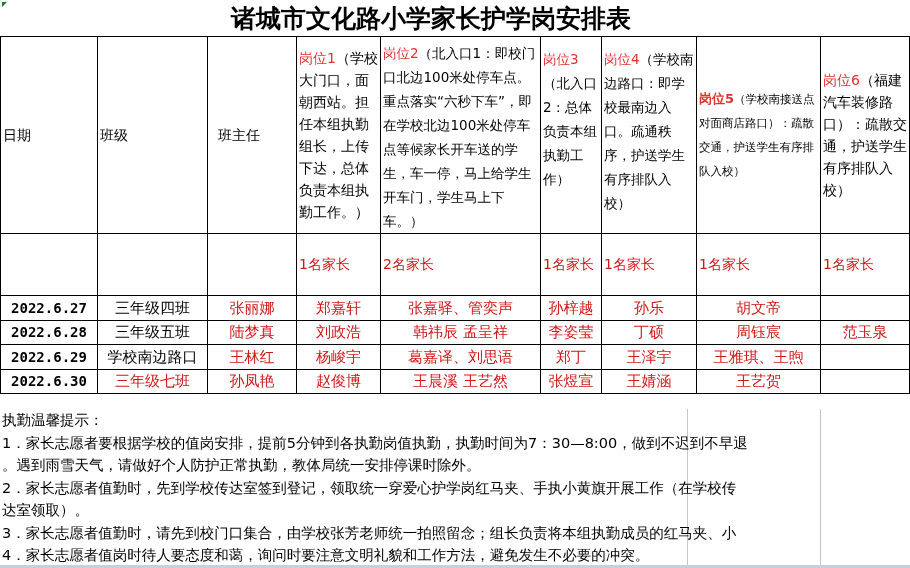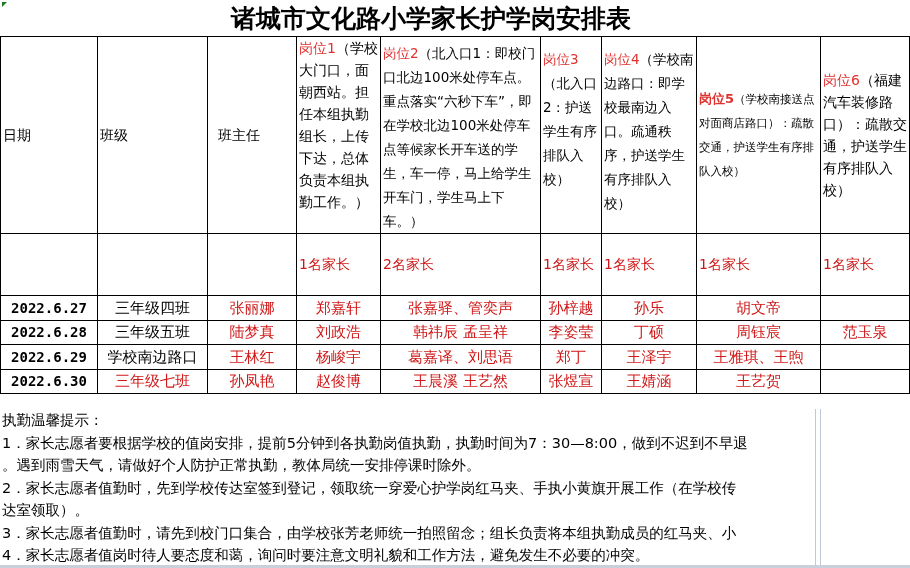--- a/index.html
+++ b/index.html
@@ -64,7 +64,7 @@
       <td>日期</td>
       <td>班级</td>
       <td style="padding-left:10px">班主任</td>
-      <td style="vertical-align:top;"><span class="hl">岗位1</span><span>（学校大门口，面朝西站。担任本组执勤组长，上传下达，总体负责本组执勤工作。）</span></td>
+      <td style="vertical-align:top;padding-top:10px"><span class="hl">岗位1</span><span>（学校大门口，面朝西站。担任本组执勤组长，上传下达，总体负责本组执勤工作。）</span></td>
       <td style="vertical-align:top;padding-top:4px;font-size:13.5px;line-height:24px"><span class="hl">岗位2</span><span>（北入口1：即校门口北边100米处停车点。重点落实“六秒下车”，即在学校北边100米处停车点等候家长开车送的学生，车一停，马上给学生开车门，学生马上下车。）</span></td>
       <td style="vertical-align:top;padding-top:10px;line-height:24px;font-size:13.5px"><span class="hl">岗位3</span><span>（北入口2：护送学生有序排队入校）</span></td>
       <td style="vertical-align:top;padding-top:10px;line-height:24px;font-size:13.5px"><span class="hl">岗位4</span><span>（学校南边路口：即学校最南边入口。疏通秩序，护送学生有序排队入校）</span></td>

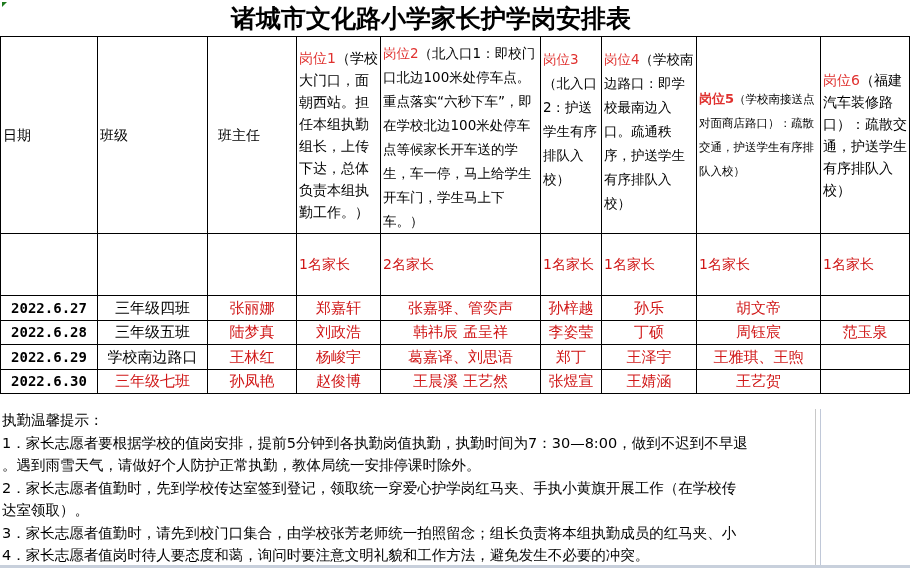--- a/index.html
+++ b/index.html
@@ -66,7 +66,7 @@
       <td style="padding-left:10px">班主任</td>
       <td style="vertical-align:top;padding-top:10px"><span class="hl">岗位1</span><span>（学校大门口，面朝西站。担任本组执勤组长，上传下达，总体负责本组执勤工作。）</span></td>
       <td style="vertical-align:top;padding-top:4px;font-size:13.5px;line-height:24px"><span class="hl">岗位2</span><span>（北入口1：即校门口北边100米处停车点。重点落实“六秒下车”，即在学校北边100米处停车点等候家长开车送的学生，车一停，马上给学生开车门，学生马上下车。）</span></td>
-      <td style="vertical-align:top;padding-top:10px;line-height:24px;font-size:13.5px"><span class="hl">岗位3</span><span>（北入口2：护送学生有序排队入校）</span></td>
+      <td style="vertical-align:top;padding-top:10px;line-height:24px;font-size:13.5px"><span class="hl">岗位3</span><span>（北入口2：总体负责本组执勤工作）</span></td>
       <td style="vertical-align:top;padding-top:10px;line-height:24px;font-size:13.5px"><span class="hl">岗位4</span><span>（学校南边路口：即学校最南边入口。疏通秩序，护送学生有序排队入校）</span></td>
       <td class="small"><span class="hl pos-label-bold" style="font-size:13px">岗位5</span><span>（学校南接送点对面商店路口）：疏散交通，护送学生有序排队入校）</span></td>
       <td><span class="hl">岗位6</span><span>（福建汽车装修路口）：疏散交通，护送学生有序排队入校）</span></td>

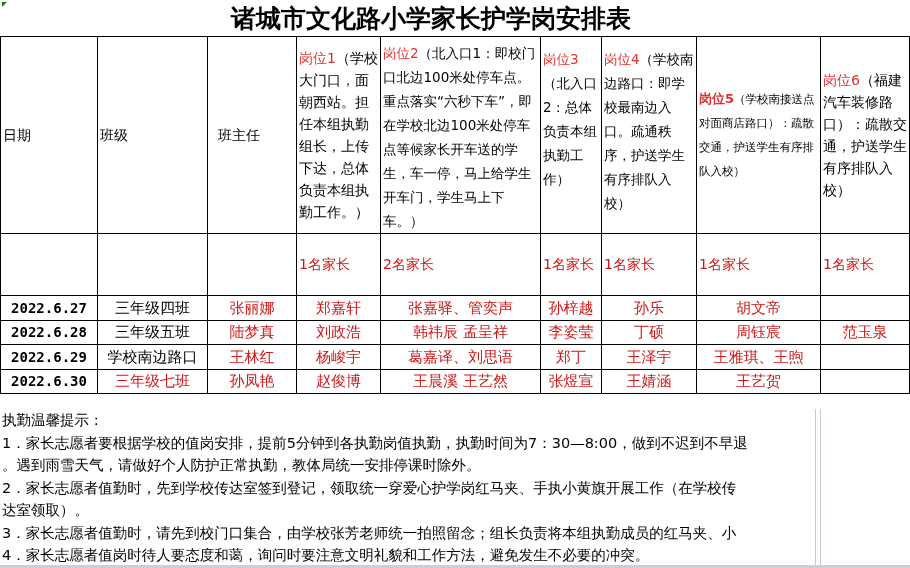--- a/index.html
+++ b/index.html
@@ -32,7 +32,7 @@
   .pos-label-bold { font-weight: bold; }
 
   .notes {
-    position: absolute; left: 0; top: 409px; width: 816px; height: 159px;
+    position: absolute; left: 0; top: 409px; width: 688px; height: 159px;
     font-size: 14.5px; line-height: 22.5px; padding-left: 2px; color: #000;
     border-right: 1px solid #c8c8c8;
   }

